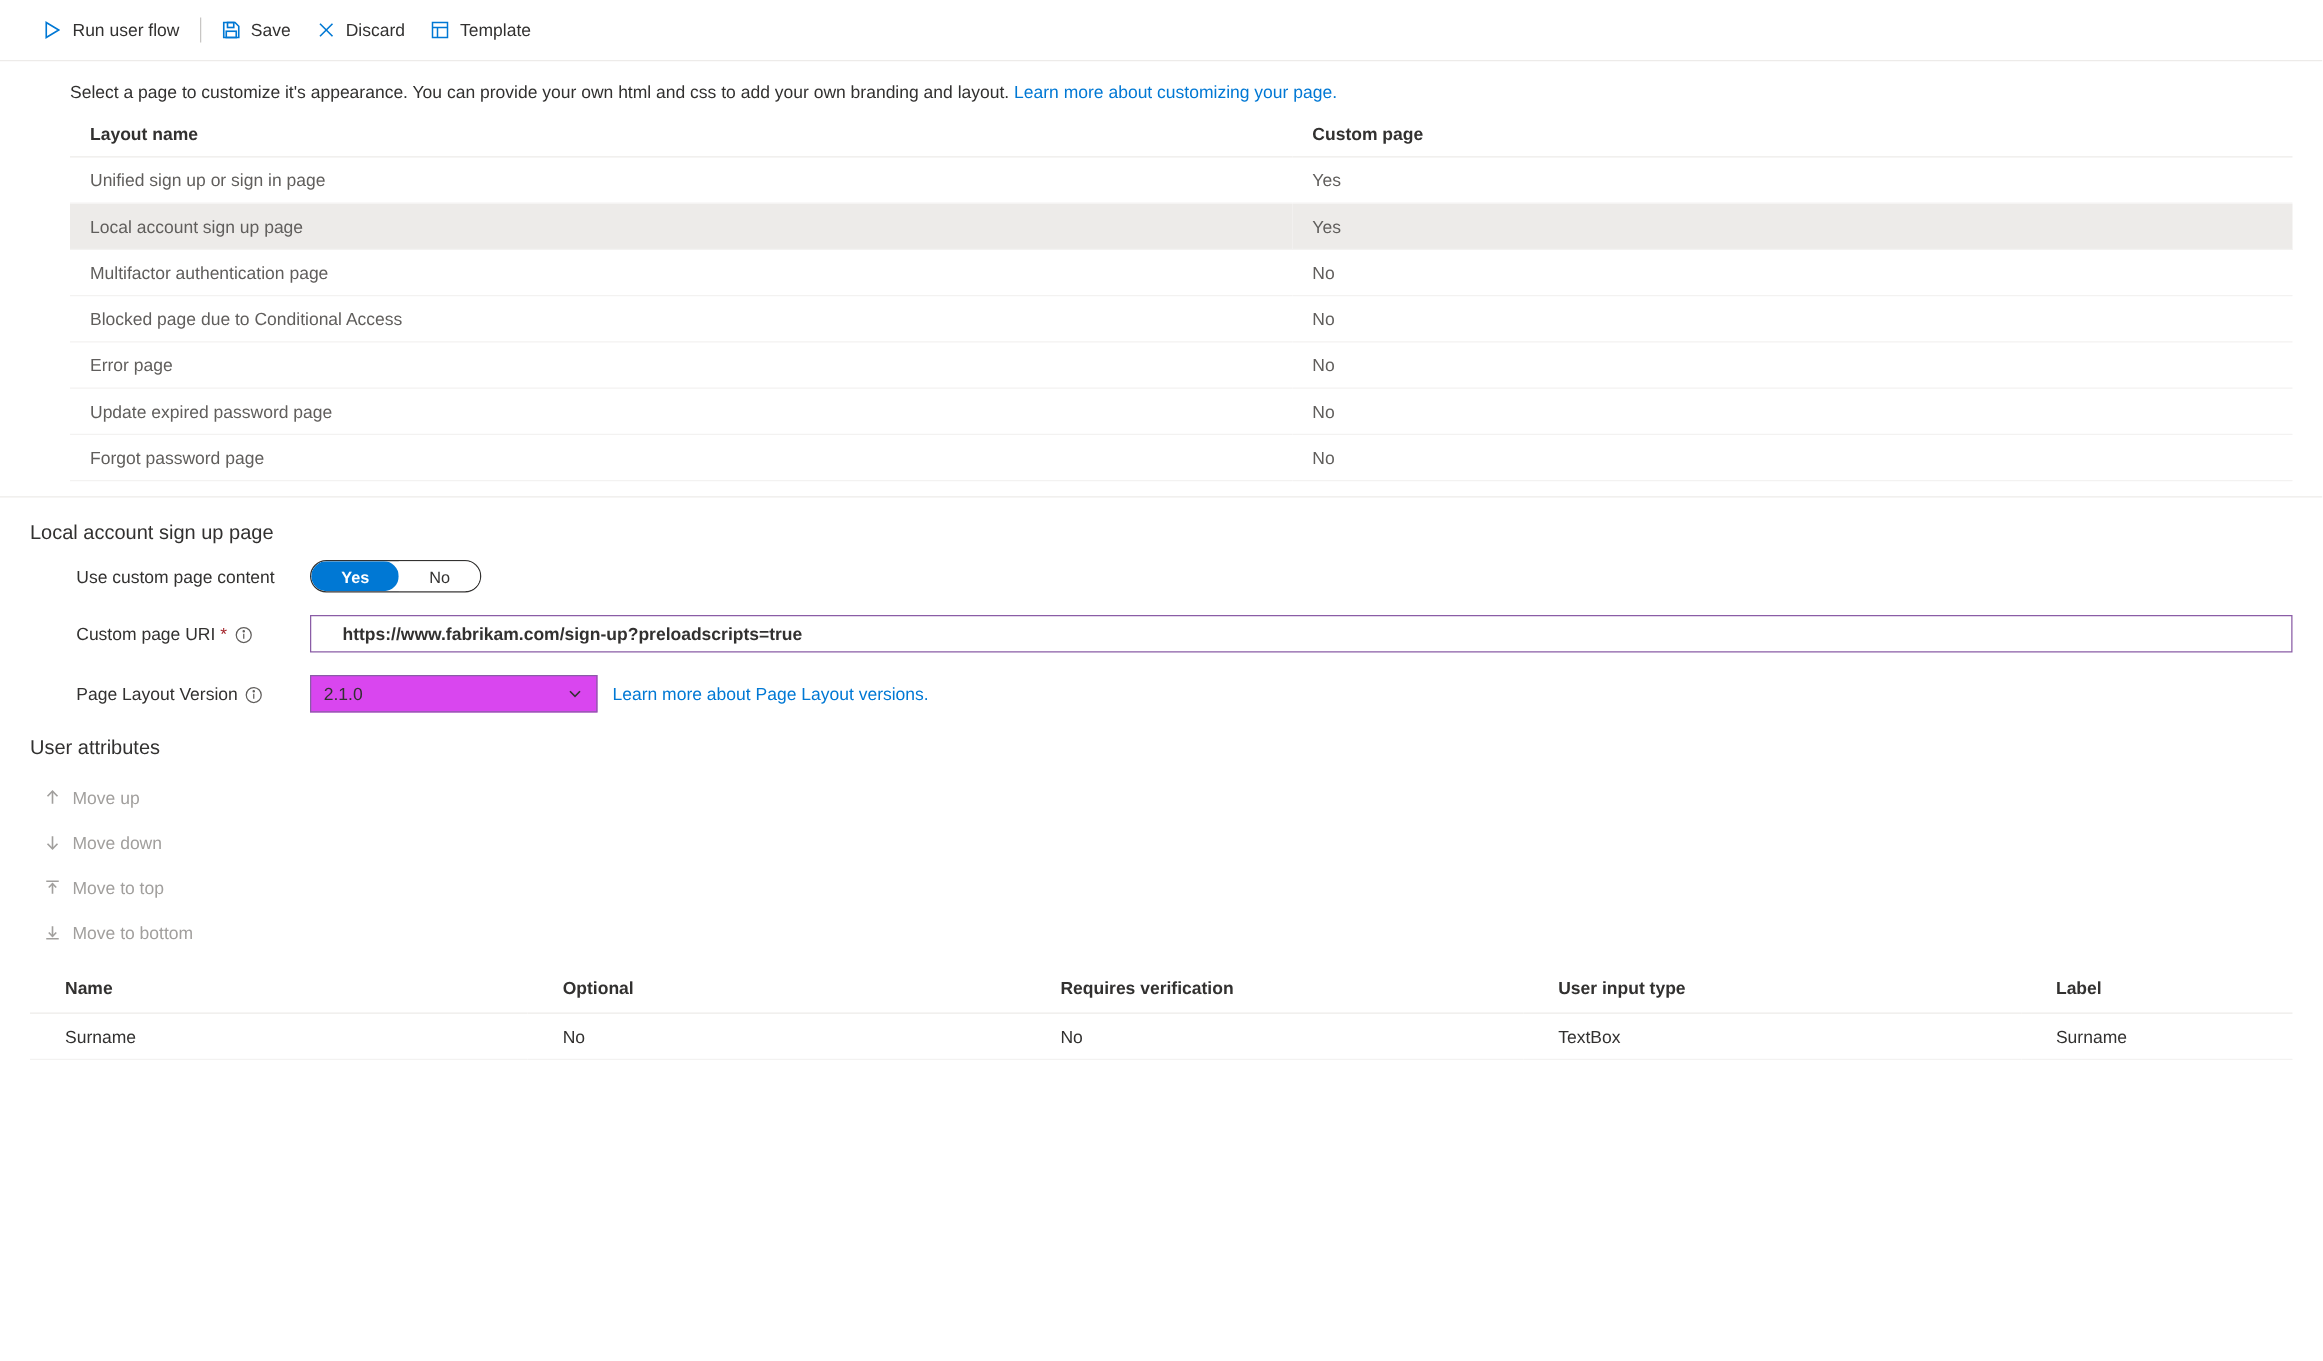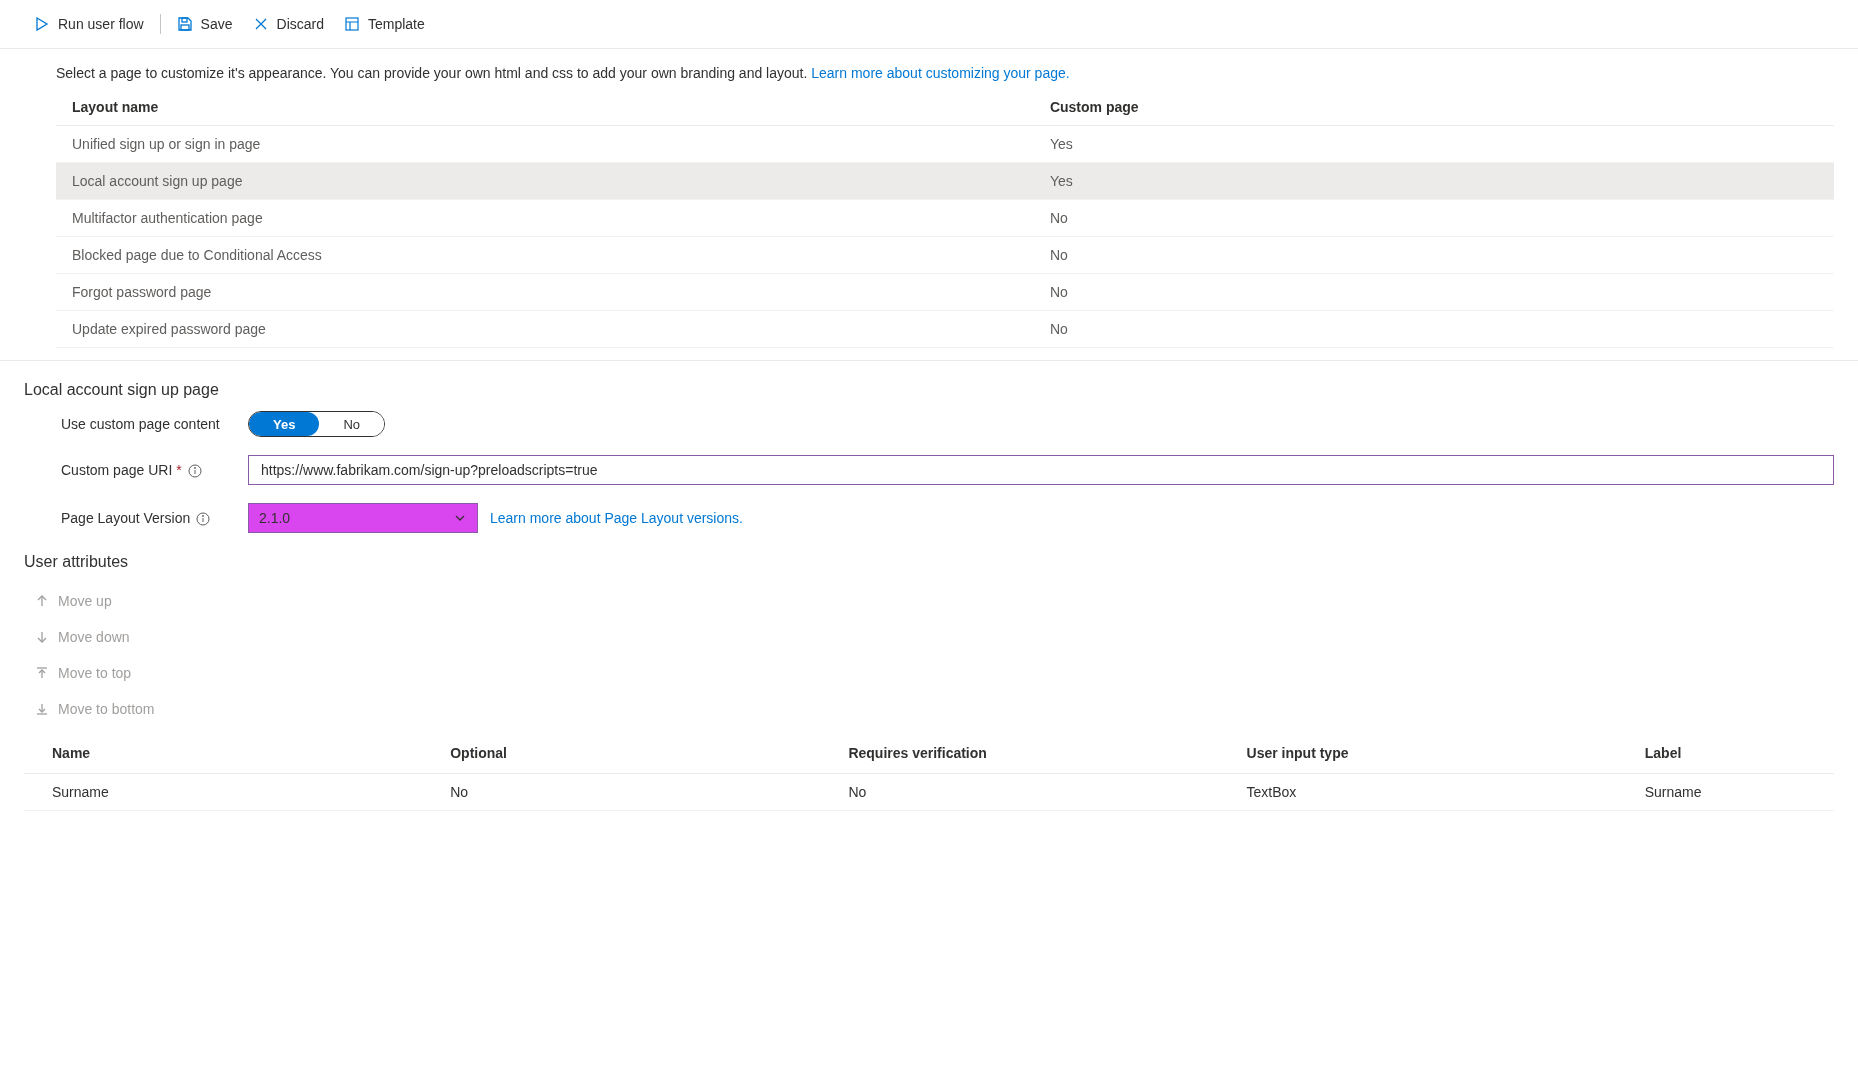--- a/index.html
+++ b/index.html
@@ -299,6 +299,10 @@
           <td>No</td>
         </tr>
         <tr>
+          <td>Error page</td>
+          <td>No</td>
+        </tr>
+        <tr>
           <td>Forgot password page</td>
           <td>No</td>
         </tr>

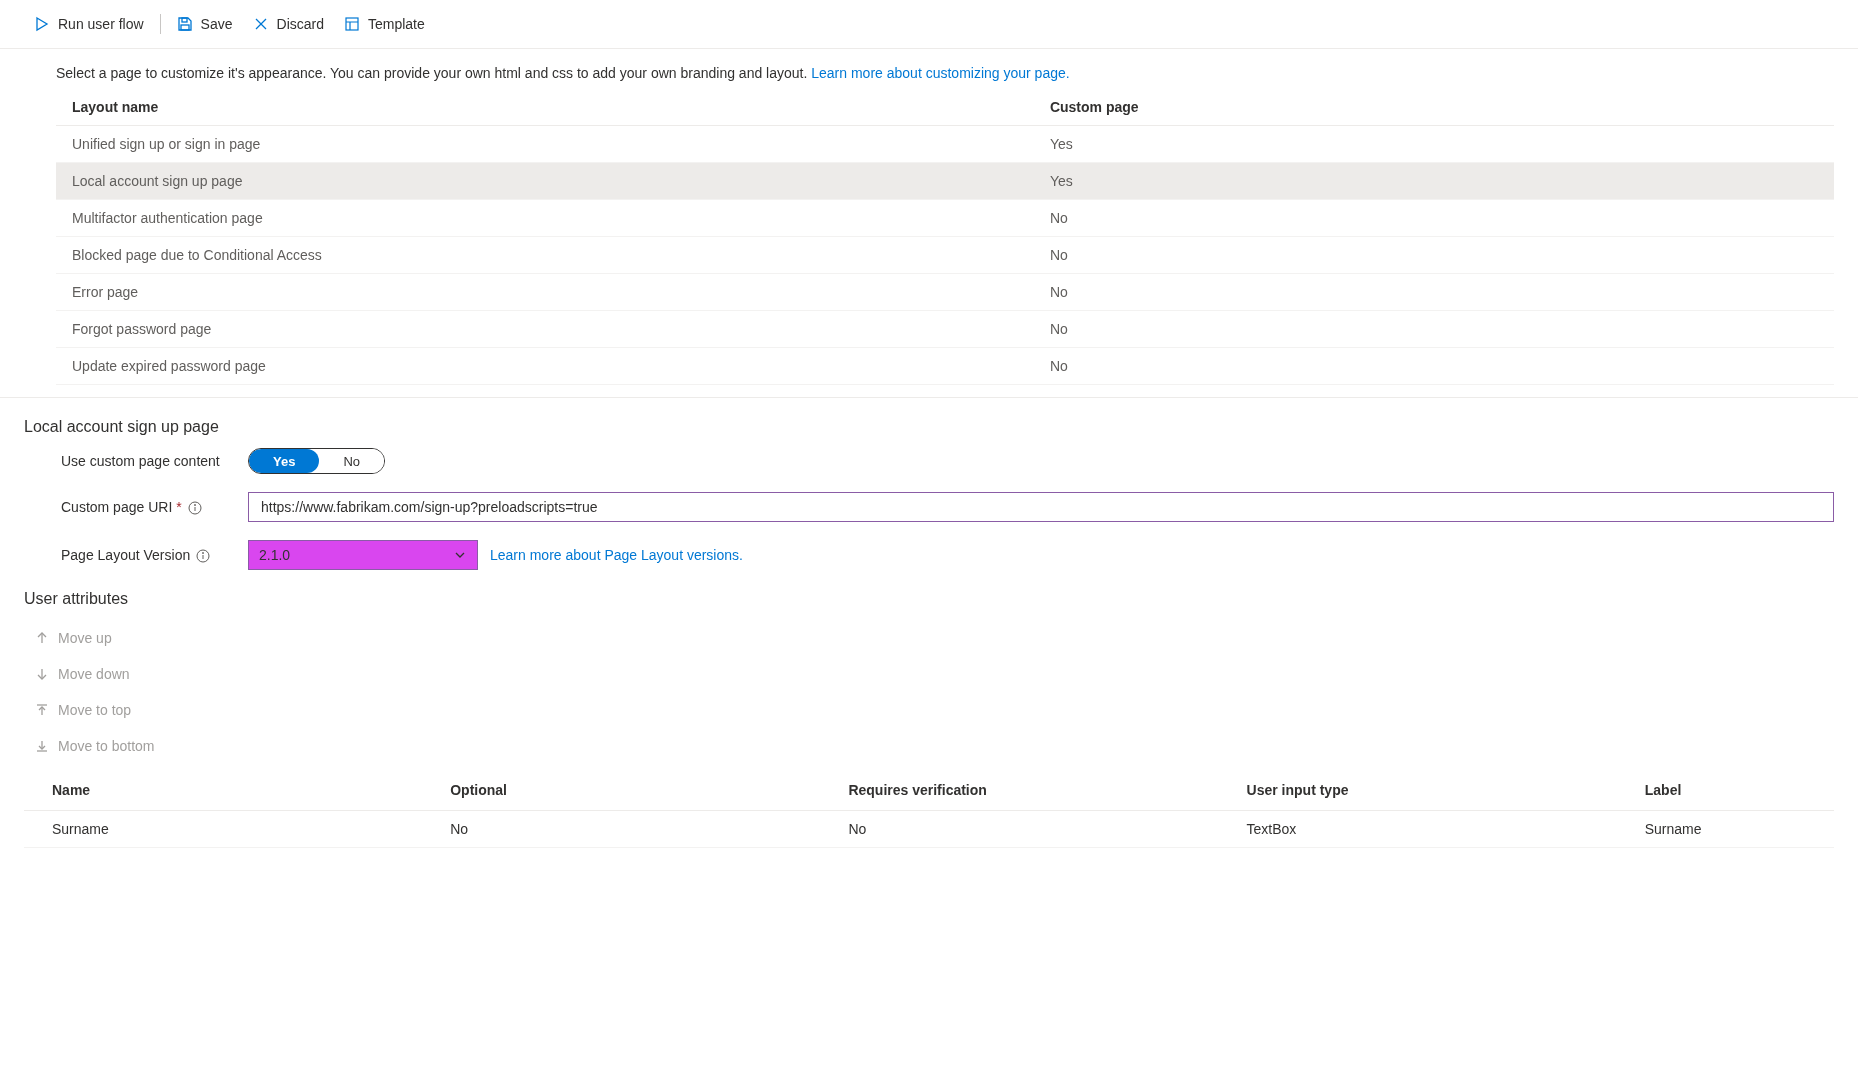--- a/index.html
+++ b/index.html
@@ -303,11 +303,11 @@
           <td>No</td>
         </tr>
         <tr>
+          <td>Update expired password page</td>
+          <td>No</td>
+        </tr>
+        <tr>
           <td>Forgot password page</td>
-          <td>No</td>
-        </tr>
-        <tr>
-          <td>Update expired password page</td>
           <td>No</td>
         </tr>
       </tbody>

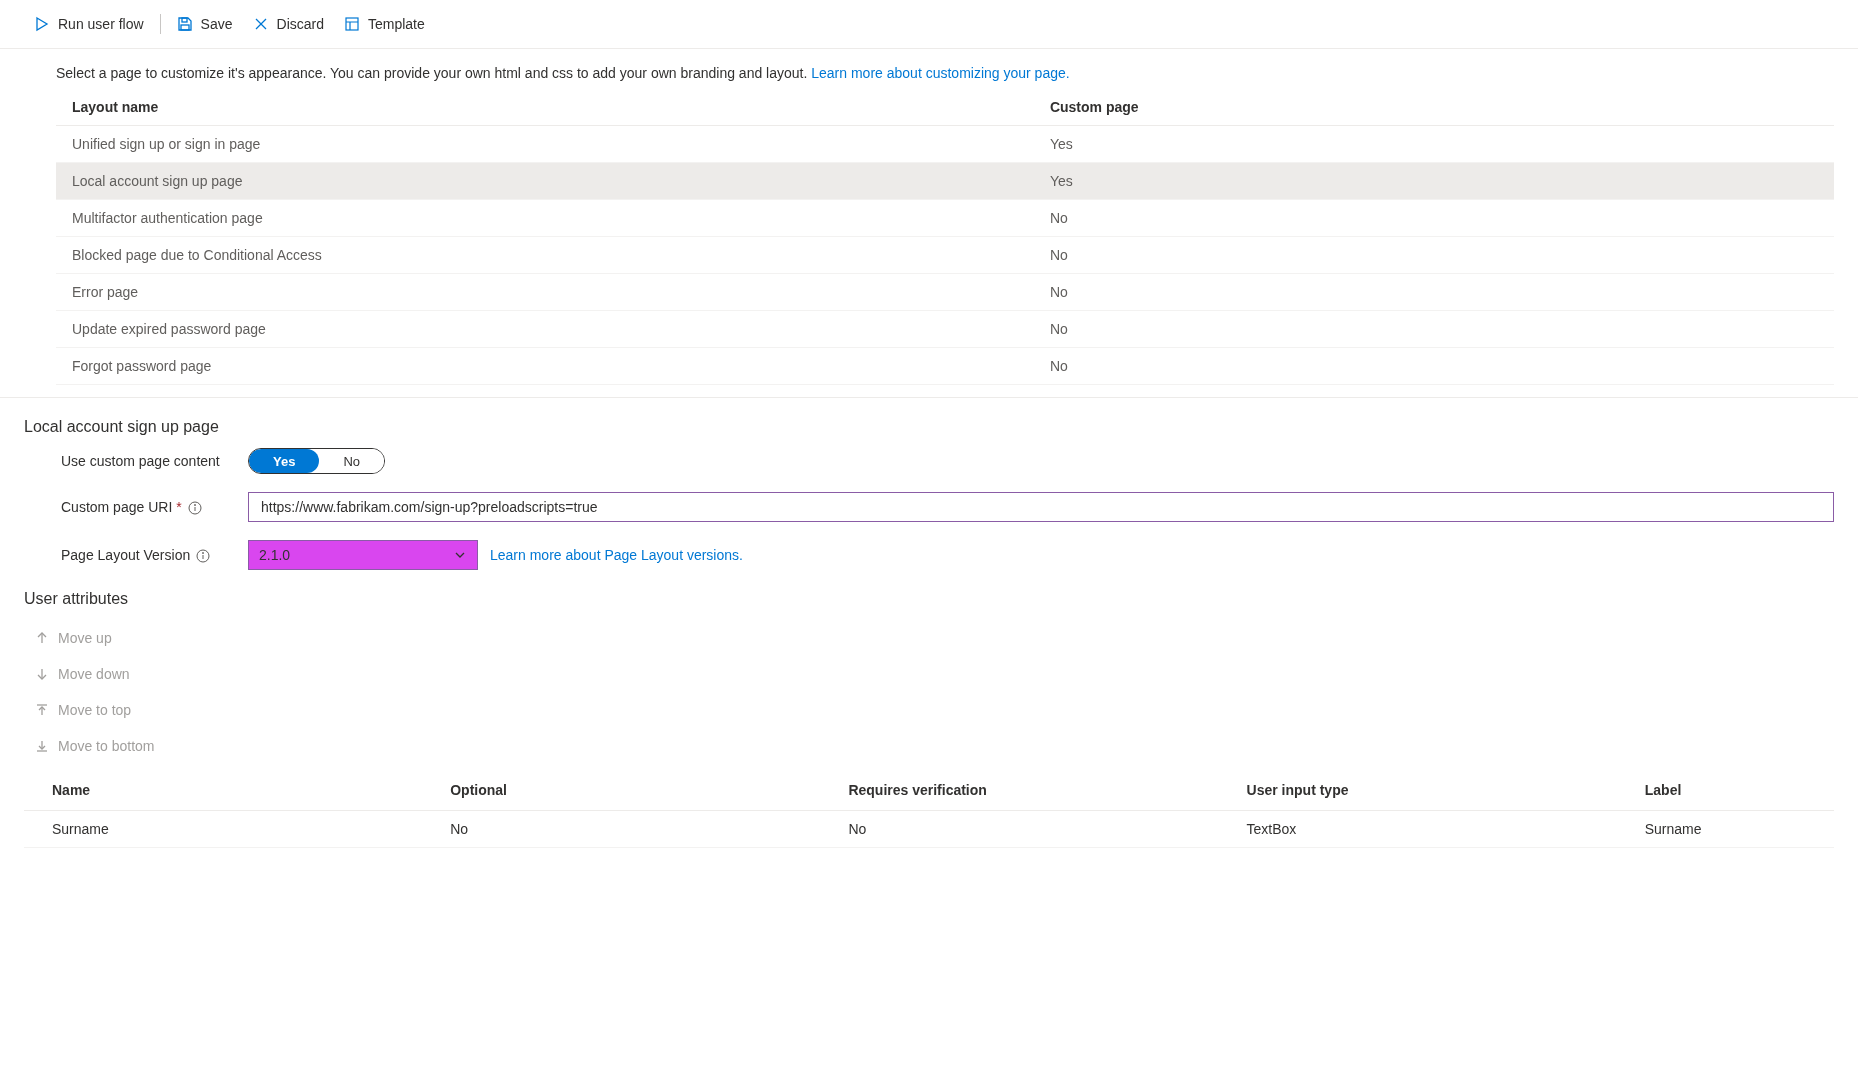--- a/index.html
+++ b/index.html
@@ -145,13 +145,14 @@
   }
   .text-input {
     flex: 1;
-    padding: 6px 12px;
+    padding: 6px 25px;
     border: 1px solid #8a5ca6;
     font-size: 14px;
     font-family: inherit;
     color: #323130;
     background: #fff;
     outline: none;
+    font-weight: bold;
   }
   .select-wrap {
     position: relative;

